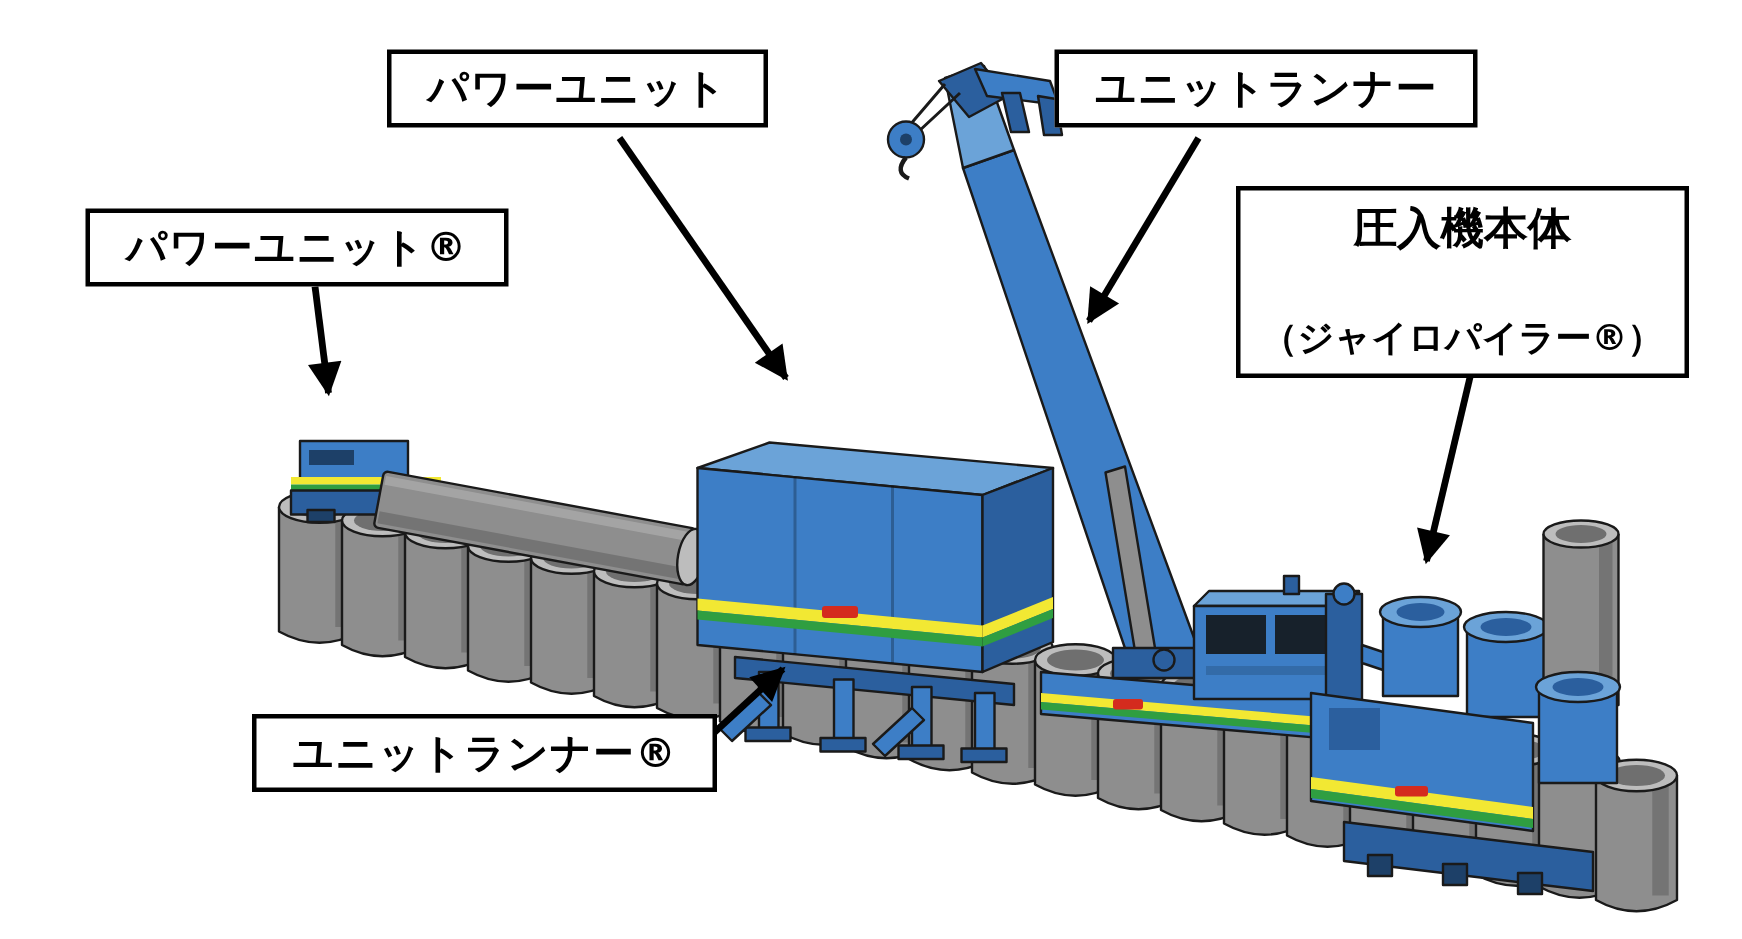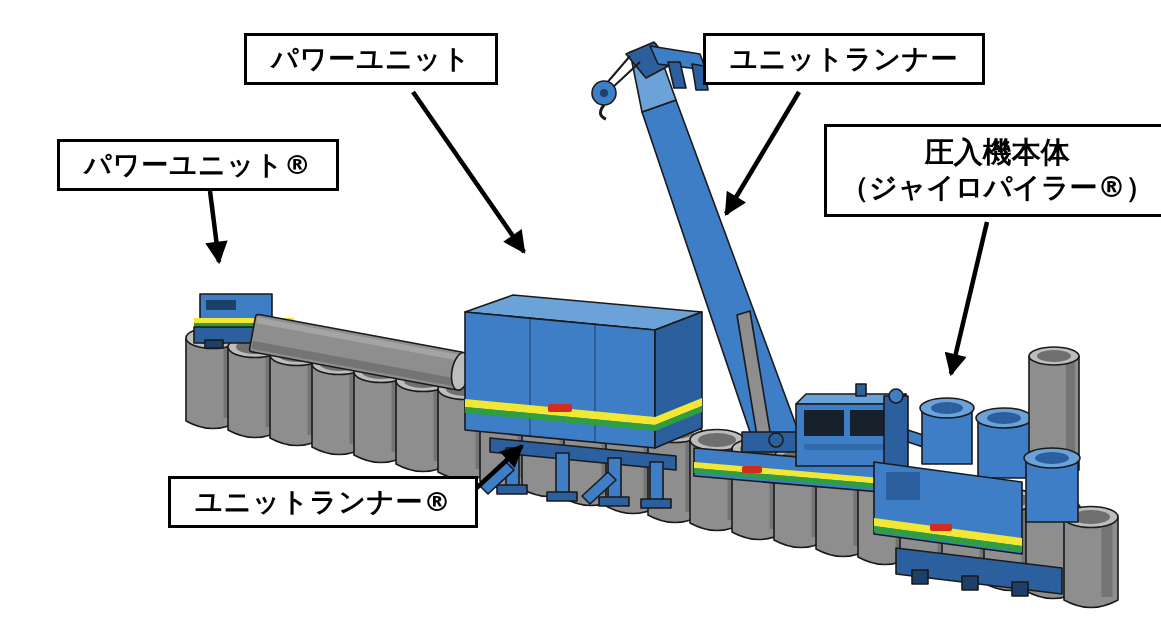--- a/index.html
+++ b/index.html
@@ -181,7 +181,7 @@
 
   <div class="label" style="left:57px;top:139px;">パワーユニット®</div>
 
-  <div class="label" style="left:244px;top:33px;">パワーユニット</div>
+  <div class="label" style="left:258px;top:33px;">パワーユニット</div>
 
   <div class="label" style="left:703px;top:33px;">ユニットランナー</div>
 

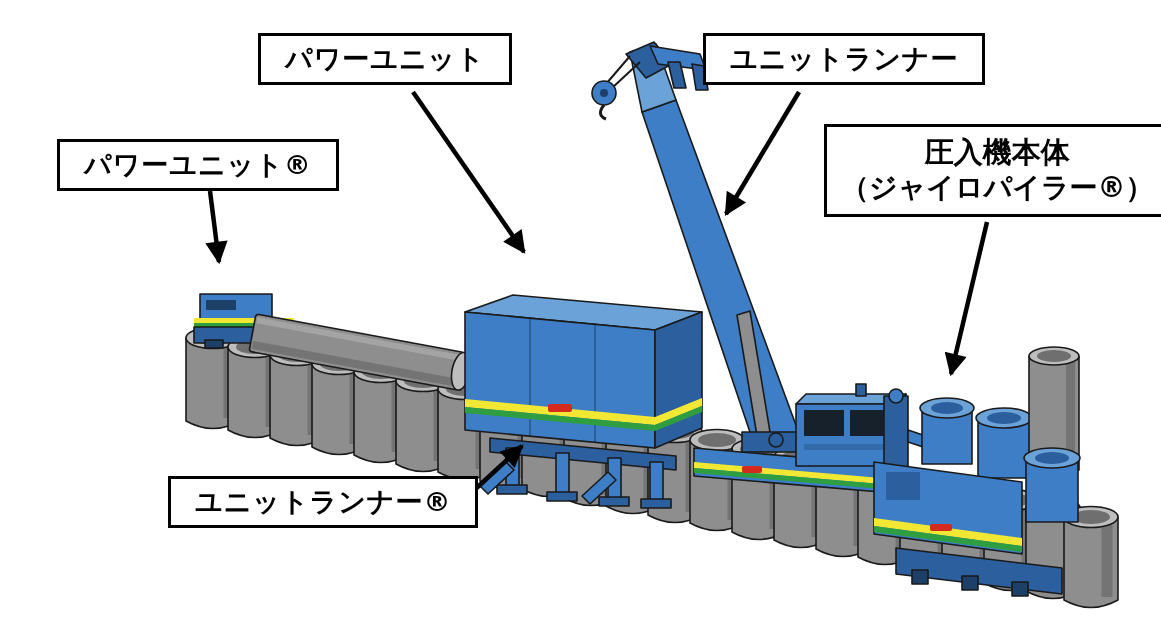--- a/index.html
+++ b/index.html
@@ -18,7 +18,7 @@
          white-space:nowrap;letter-spacing:1px;}
   .label-two{text-align:center;padding:8px 14px;letter-spacing:0;}
   .label-two .l1{font-size:29px;line-height:1.2;}
-  .label-two .l2{font-size:28px;line-height:1.3;}
+  .label-two .l2{font-size:24px;line-height:1.3;margin-top:40px;}
   
   .c-blue{fill:var(--machine-blue);} .c-blue-l{fill:var(--machine-blue-light);}
   .c-blue-d{fill:var(--machine-blue-dark);} .c-blue-x{fill:var(--machine-blue-deep);}

